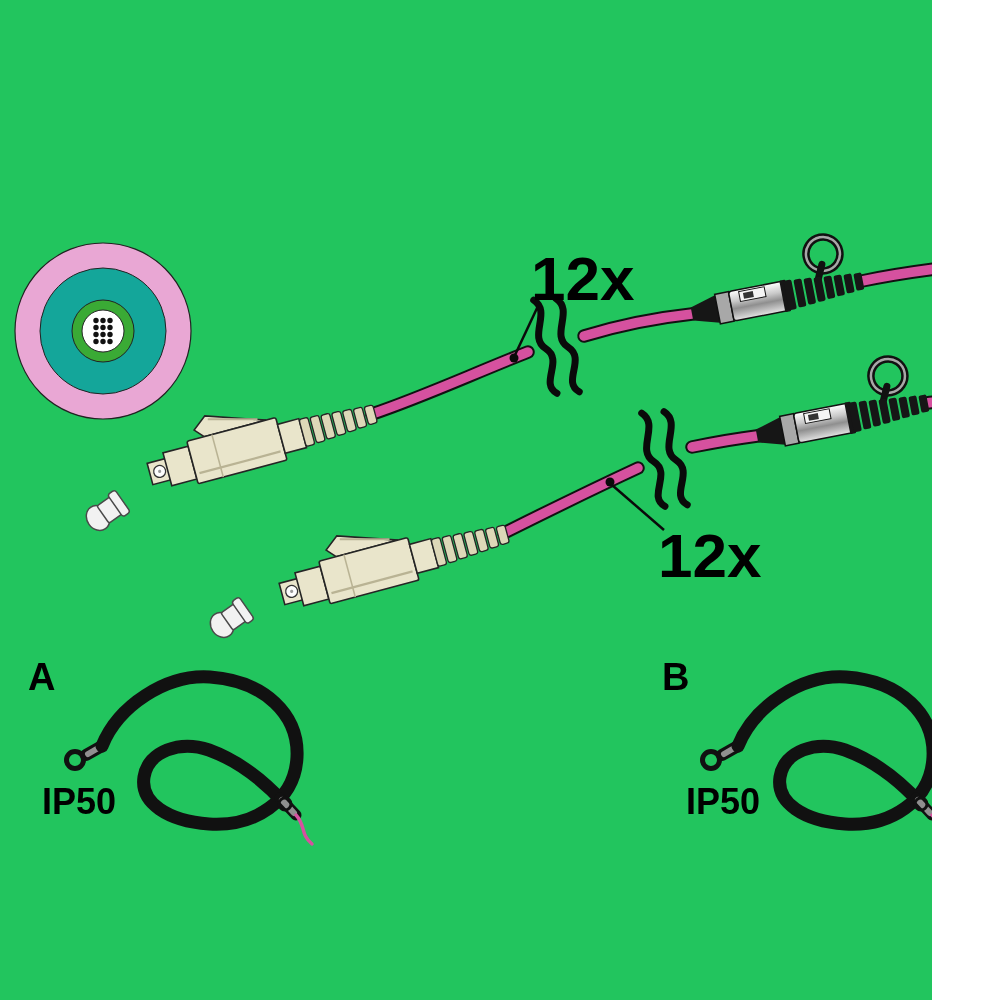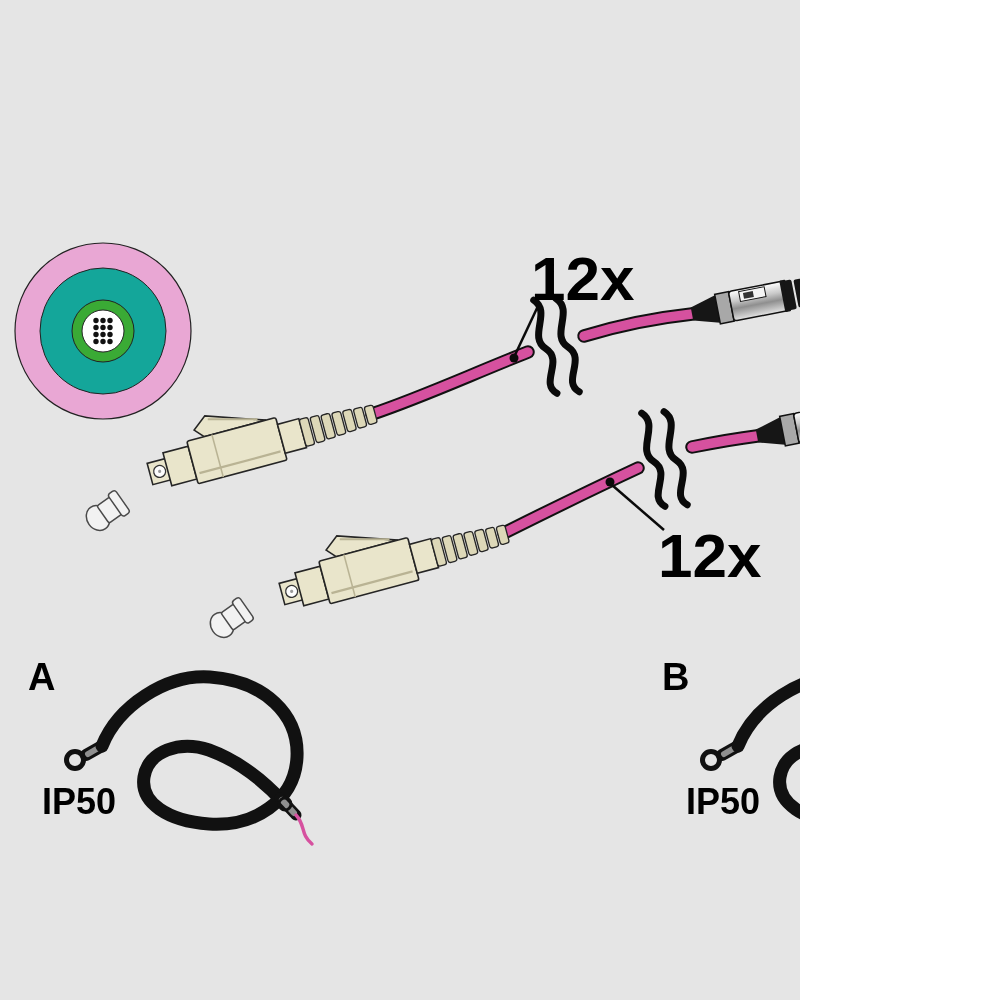--- a/index.html
+++ b/index.html
@@ -3,7 +3,7 @@
 <meta charset="utf-8">
 <style>
   html,body { margin:0; padding:0; background:#ffffff; }
-  .canvas { width:800px; height:1000px; position:relative; background:#e5e5e5; overflow:hidden; }
+  .canvas { width:932px; height:1000px; position:relative; background:#22c55e; overflow:hidden; }
 
   
   .cable-under { fill:none; stroke:#111111; stroke-linecap:round; }

